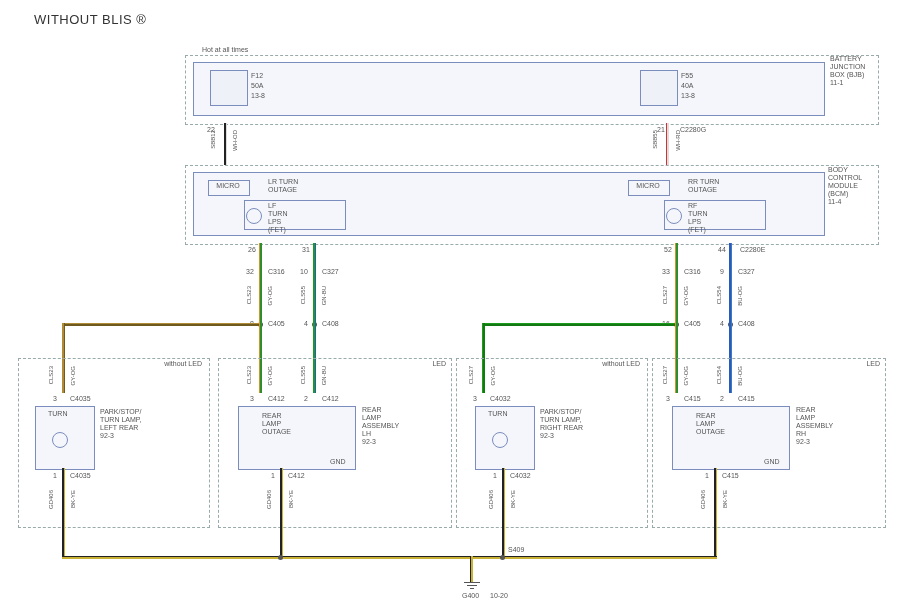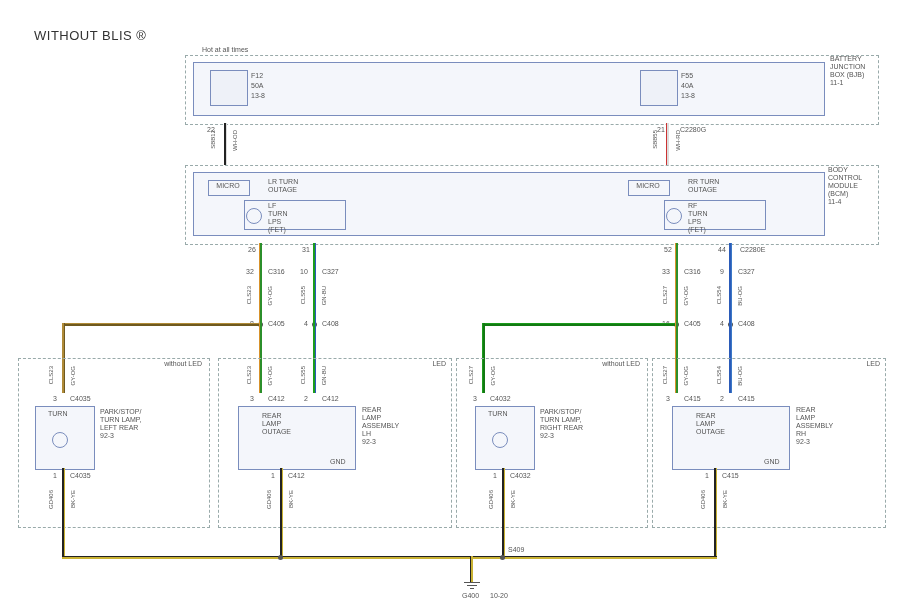--- a/index.html
+++ b/index.html
@@ -42,7 +42,7 @@
 </head>
 <body>
 
-<div class="abs title" style="left:34px; top:28px;">WITHOUT BLIS ®</div>
+<div class="abs title" style="left:34px; top:12px;">WITHOUT BLIS ®</div>
 
 <div class="abs lbl" style="left:202px; top:46px;">Hot at all times</div>
 

